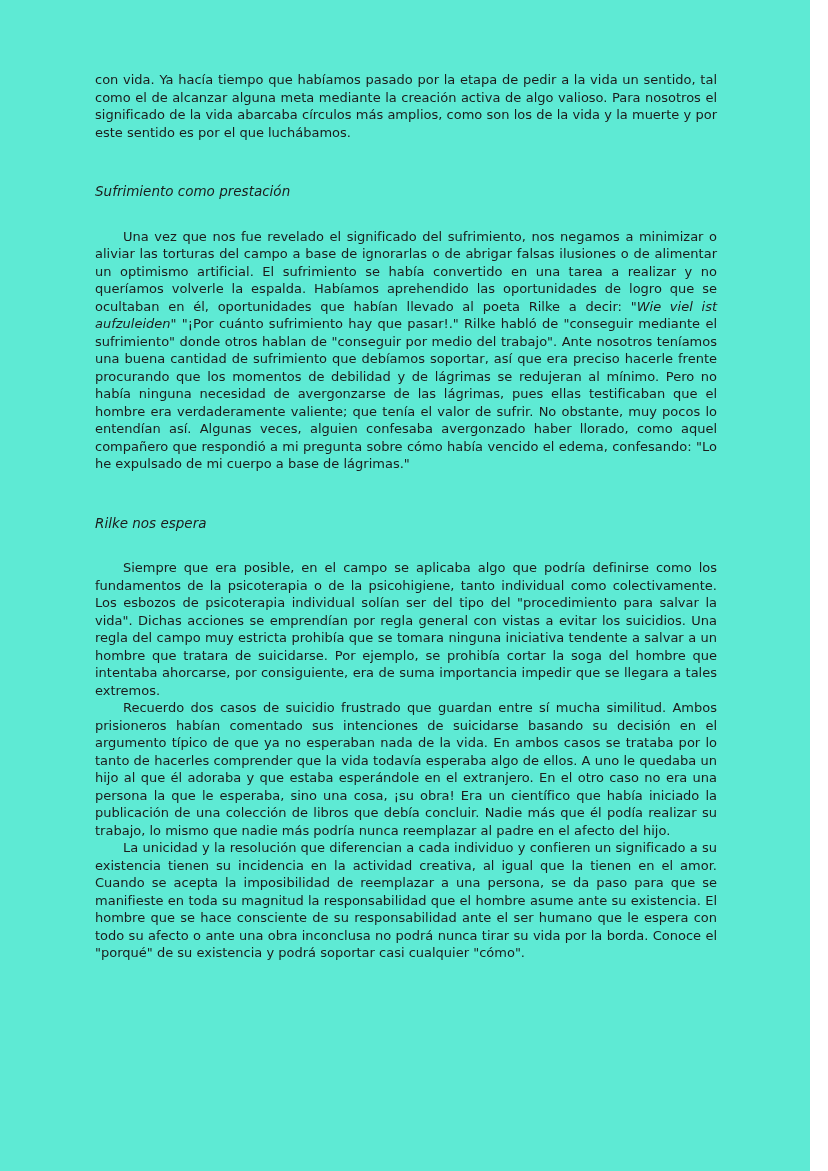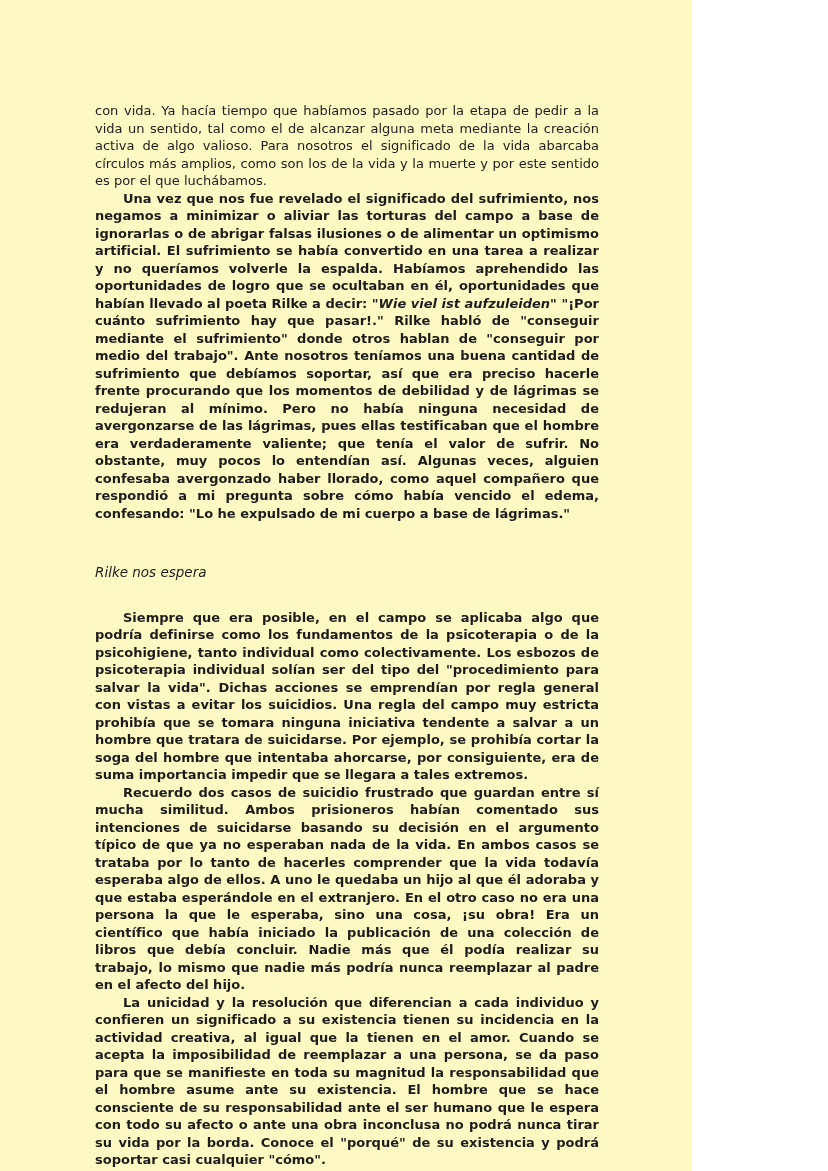--- a/index.html
+++ b/index.html
@@ -16,10 +16,10 @@
   }
   .page {
     box-sizing: border-box;
-    width: 692px;
+    width: 810px;
     height: 1171px;
-    padding: 102px 93px 40px 95px;
-    background: #fef9c3;
+    padding: 71px 93px 40px 95px;
+    background: #5eead4;
     color: #1c1c1c;
   }
   .para {

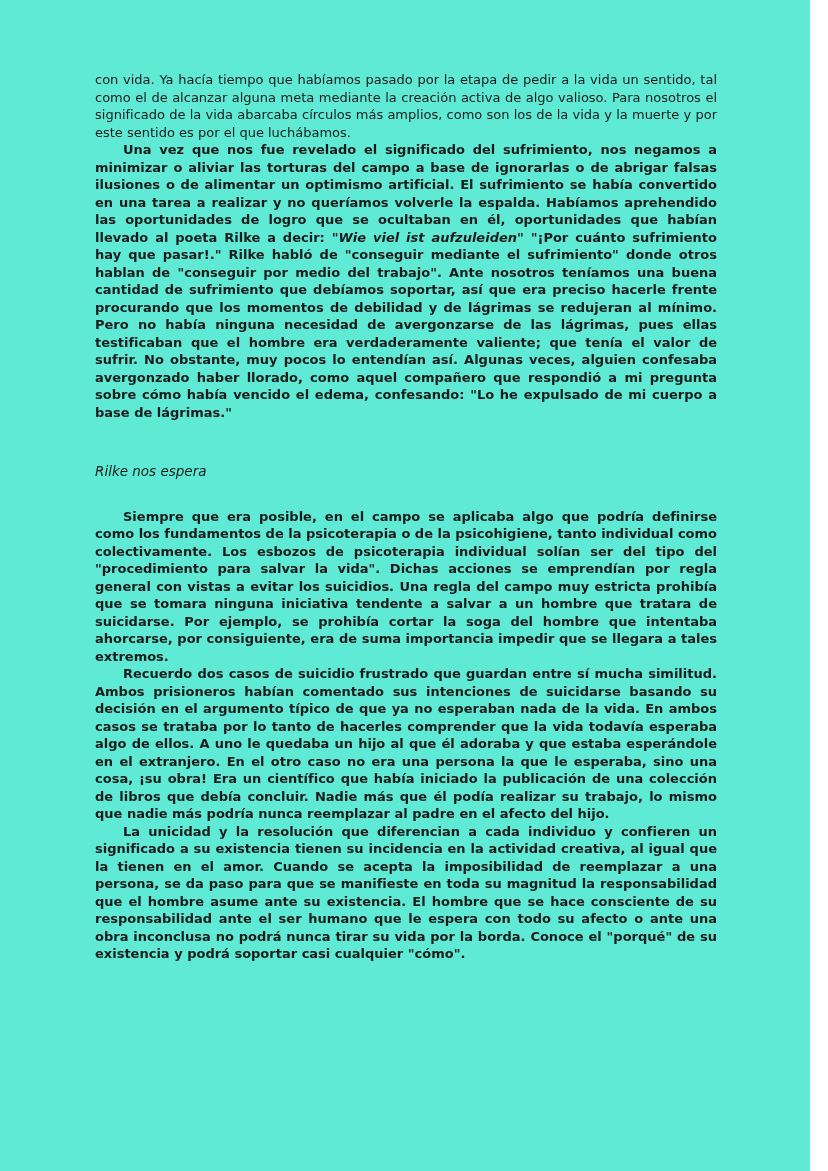--- a/index.html
+++ b/index.html
@@ -50,6 +50,7 @@
 
   <p class="para">con vida. Ya hacía tiempo que habíamos pasado por la etapa de pedir a la vida un sentido, tal como el de alcanzar alguna meta mediante la creación activa de algo valioso. Para nosotros el significado de la vida abarcaba círculos más amplios, como son los de la vida y la muerte y por este sentido es por el que luchábamos.</p>
 
+  <h2 class="heading">Sufrimiento como prestación</h2>
 
   <p class="para indent"><span>Una vez que nos fue revelado el significado del sufrimiento, nos negamos a minimizar o aliviar las torturas del campo a base de ignorarlas o de abrigar falsas ilusiones o de alimentar un optimismo artificial. El sufrimiento se había convertido en una tarea a realizar y no queríamos volverle la espalda. Habíamos aprehendido las oportunidades de logro que se ocultaban en él, oportunidades que habían llevado al poeta Rilke a decir: </span><em class="it">"Wie viel ist aufzuleiden"</em><span> "¡Por cuánto sufrimiento hay que pasar!." Rilke habló de "conseguir mediante el sufrimiento" donde otros hablan de "conseguir por medio del trabajo". Ante nosotros teníamos una buena cantidad de sufrimiento que debíamos soportar, así que era preciso hacerle frente procurando que los momentos de debilidad y de lágrimas se redujeran al mínimo. Pero no había ninguna necesidad de avergonzarse de las lágrimas, pues ellas testificaban que el hombre era verdaderamente valiente; que tenía el valor de sufrir. No obstante, muy pocos lo entendían así. Algunas veces, alguien confesaba avergonzado haber llorado, como aquel compañero que respondió a mi pregunta sobre cómo había vencido el edema, confesando: "Lo he expulsado de mi cuerpo a base de lágrimas."</span></p>
 

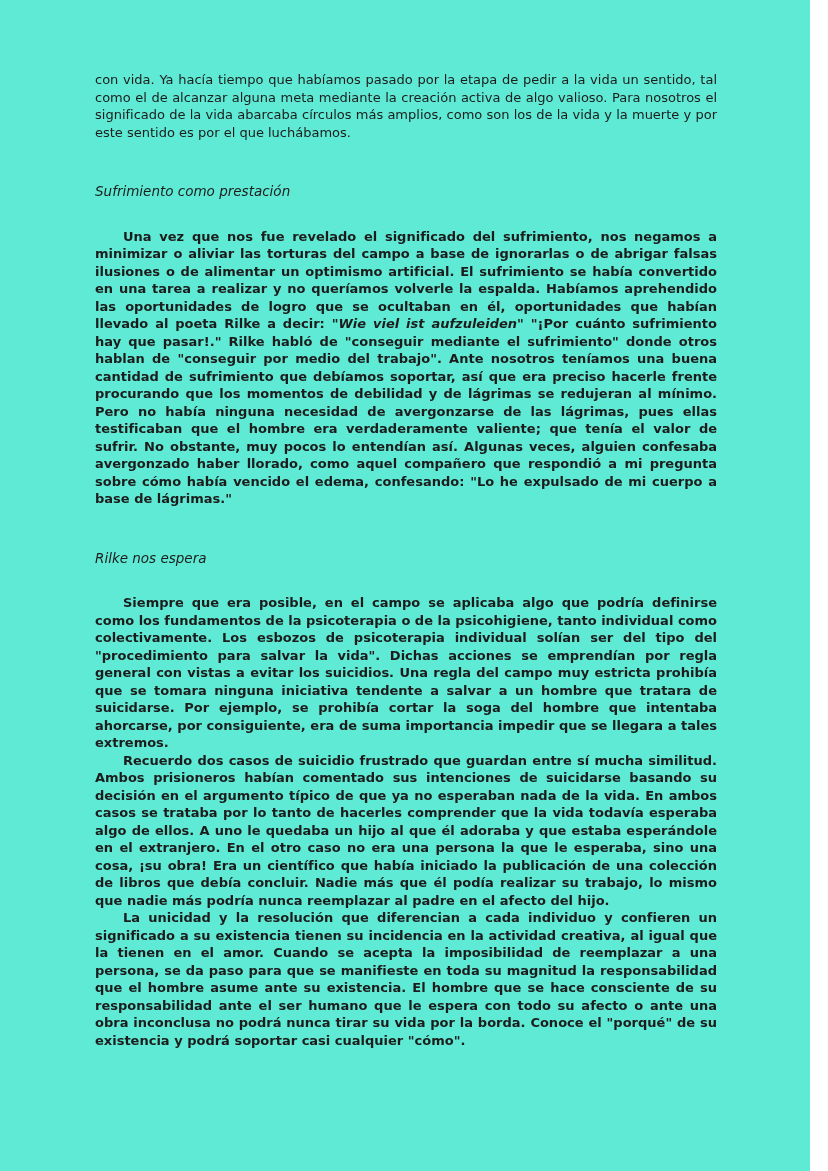--- a/index.html
+++ b/index.html
@@ -30,7 +30,6 @@
   }
   .para.indent {
     text-indent: 28px;
-    font-weight: bold;
   }
   .heading {
     font-size: 13.5px;

